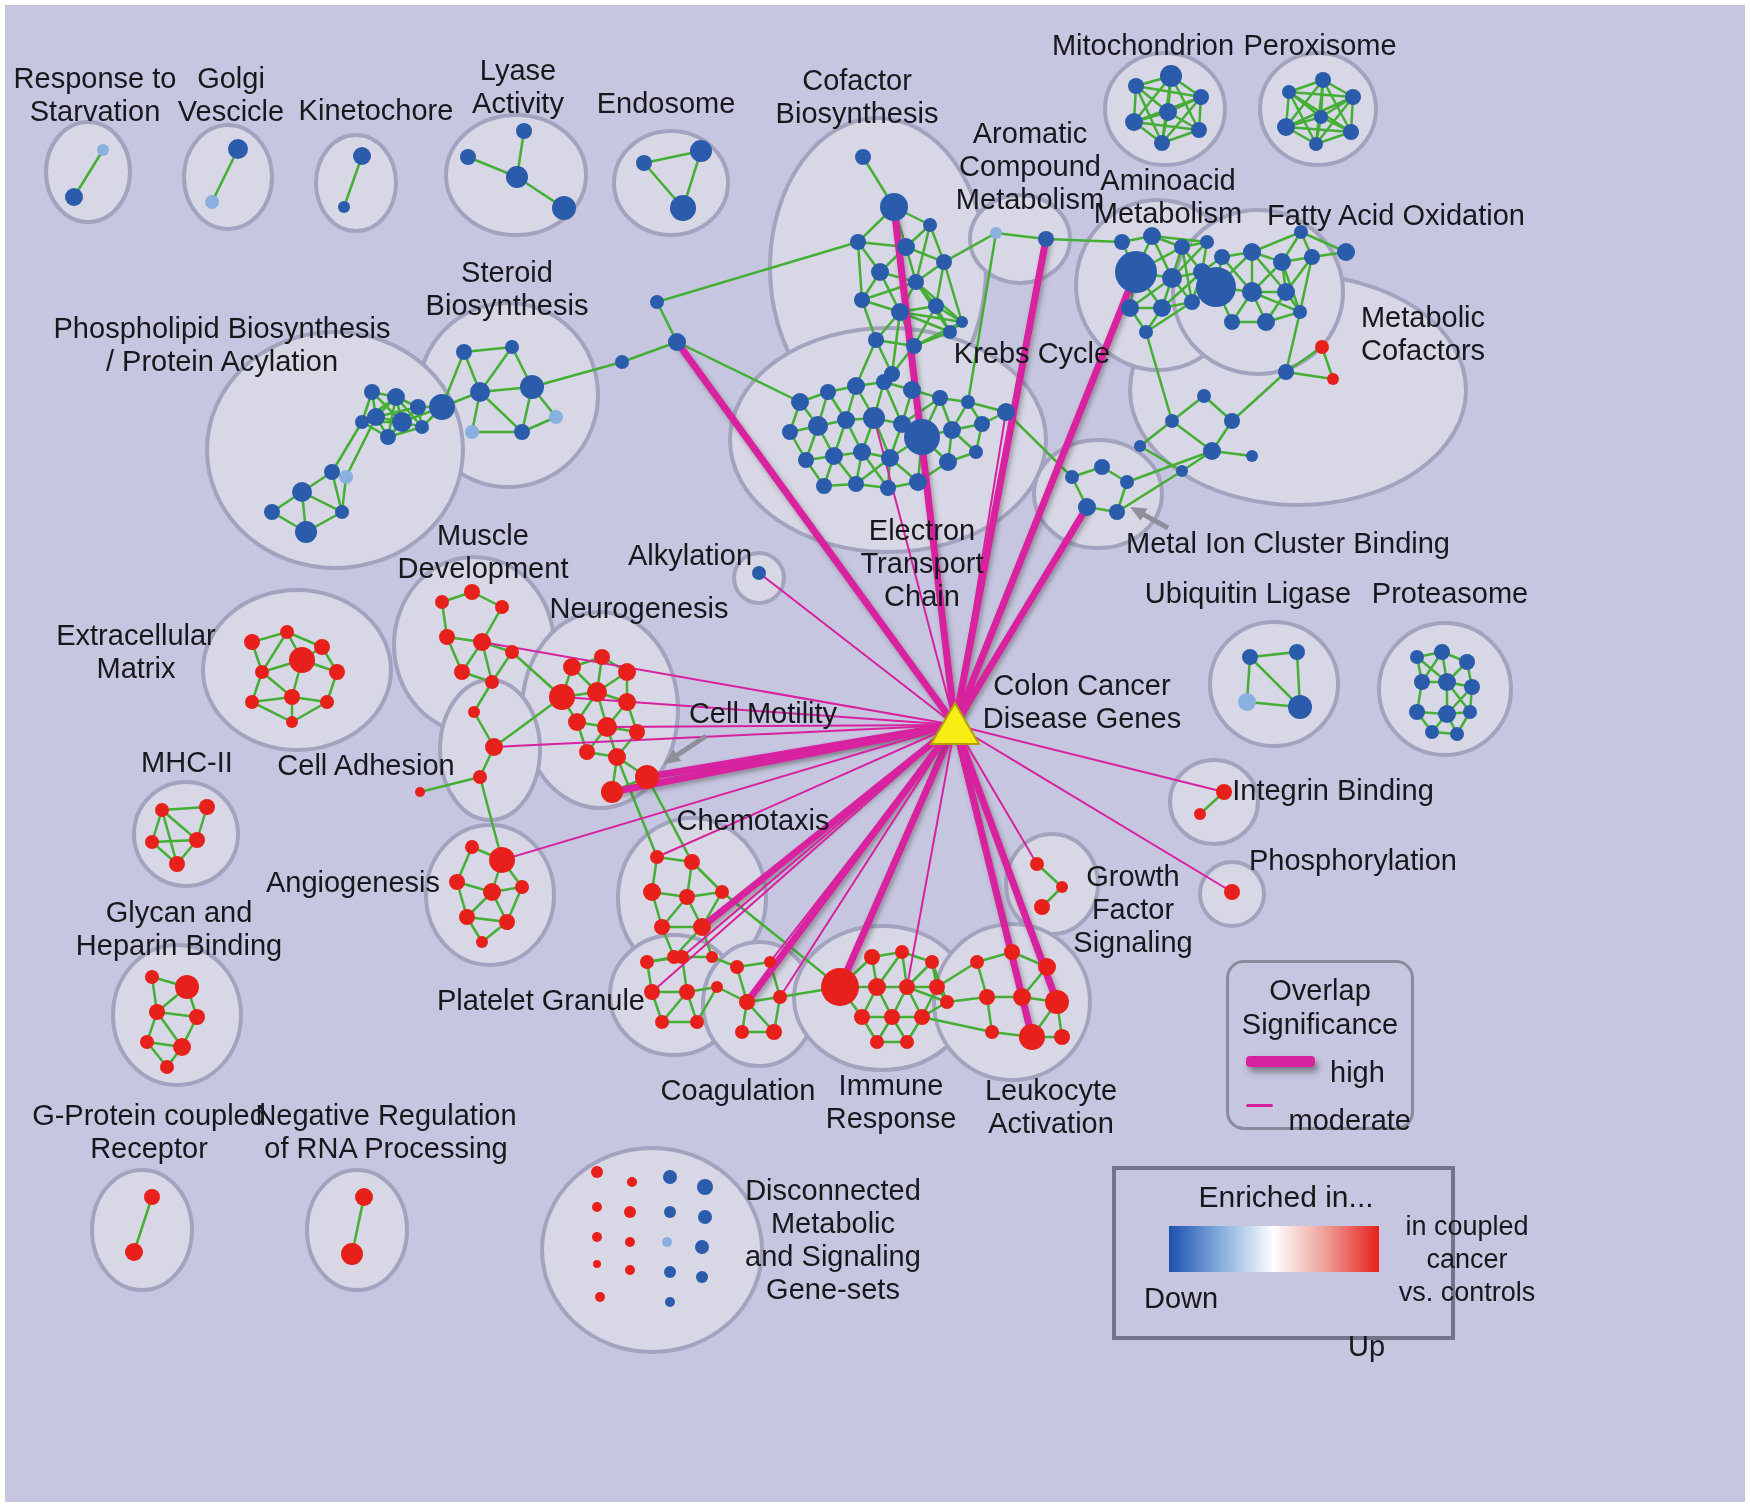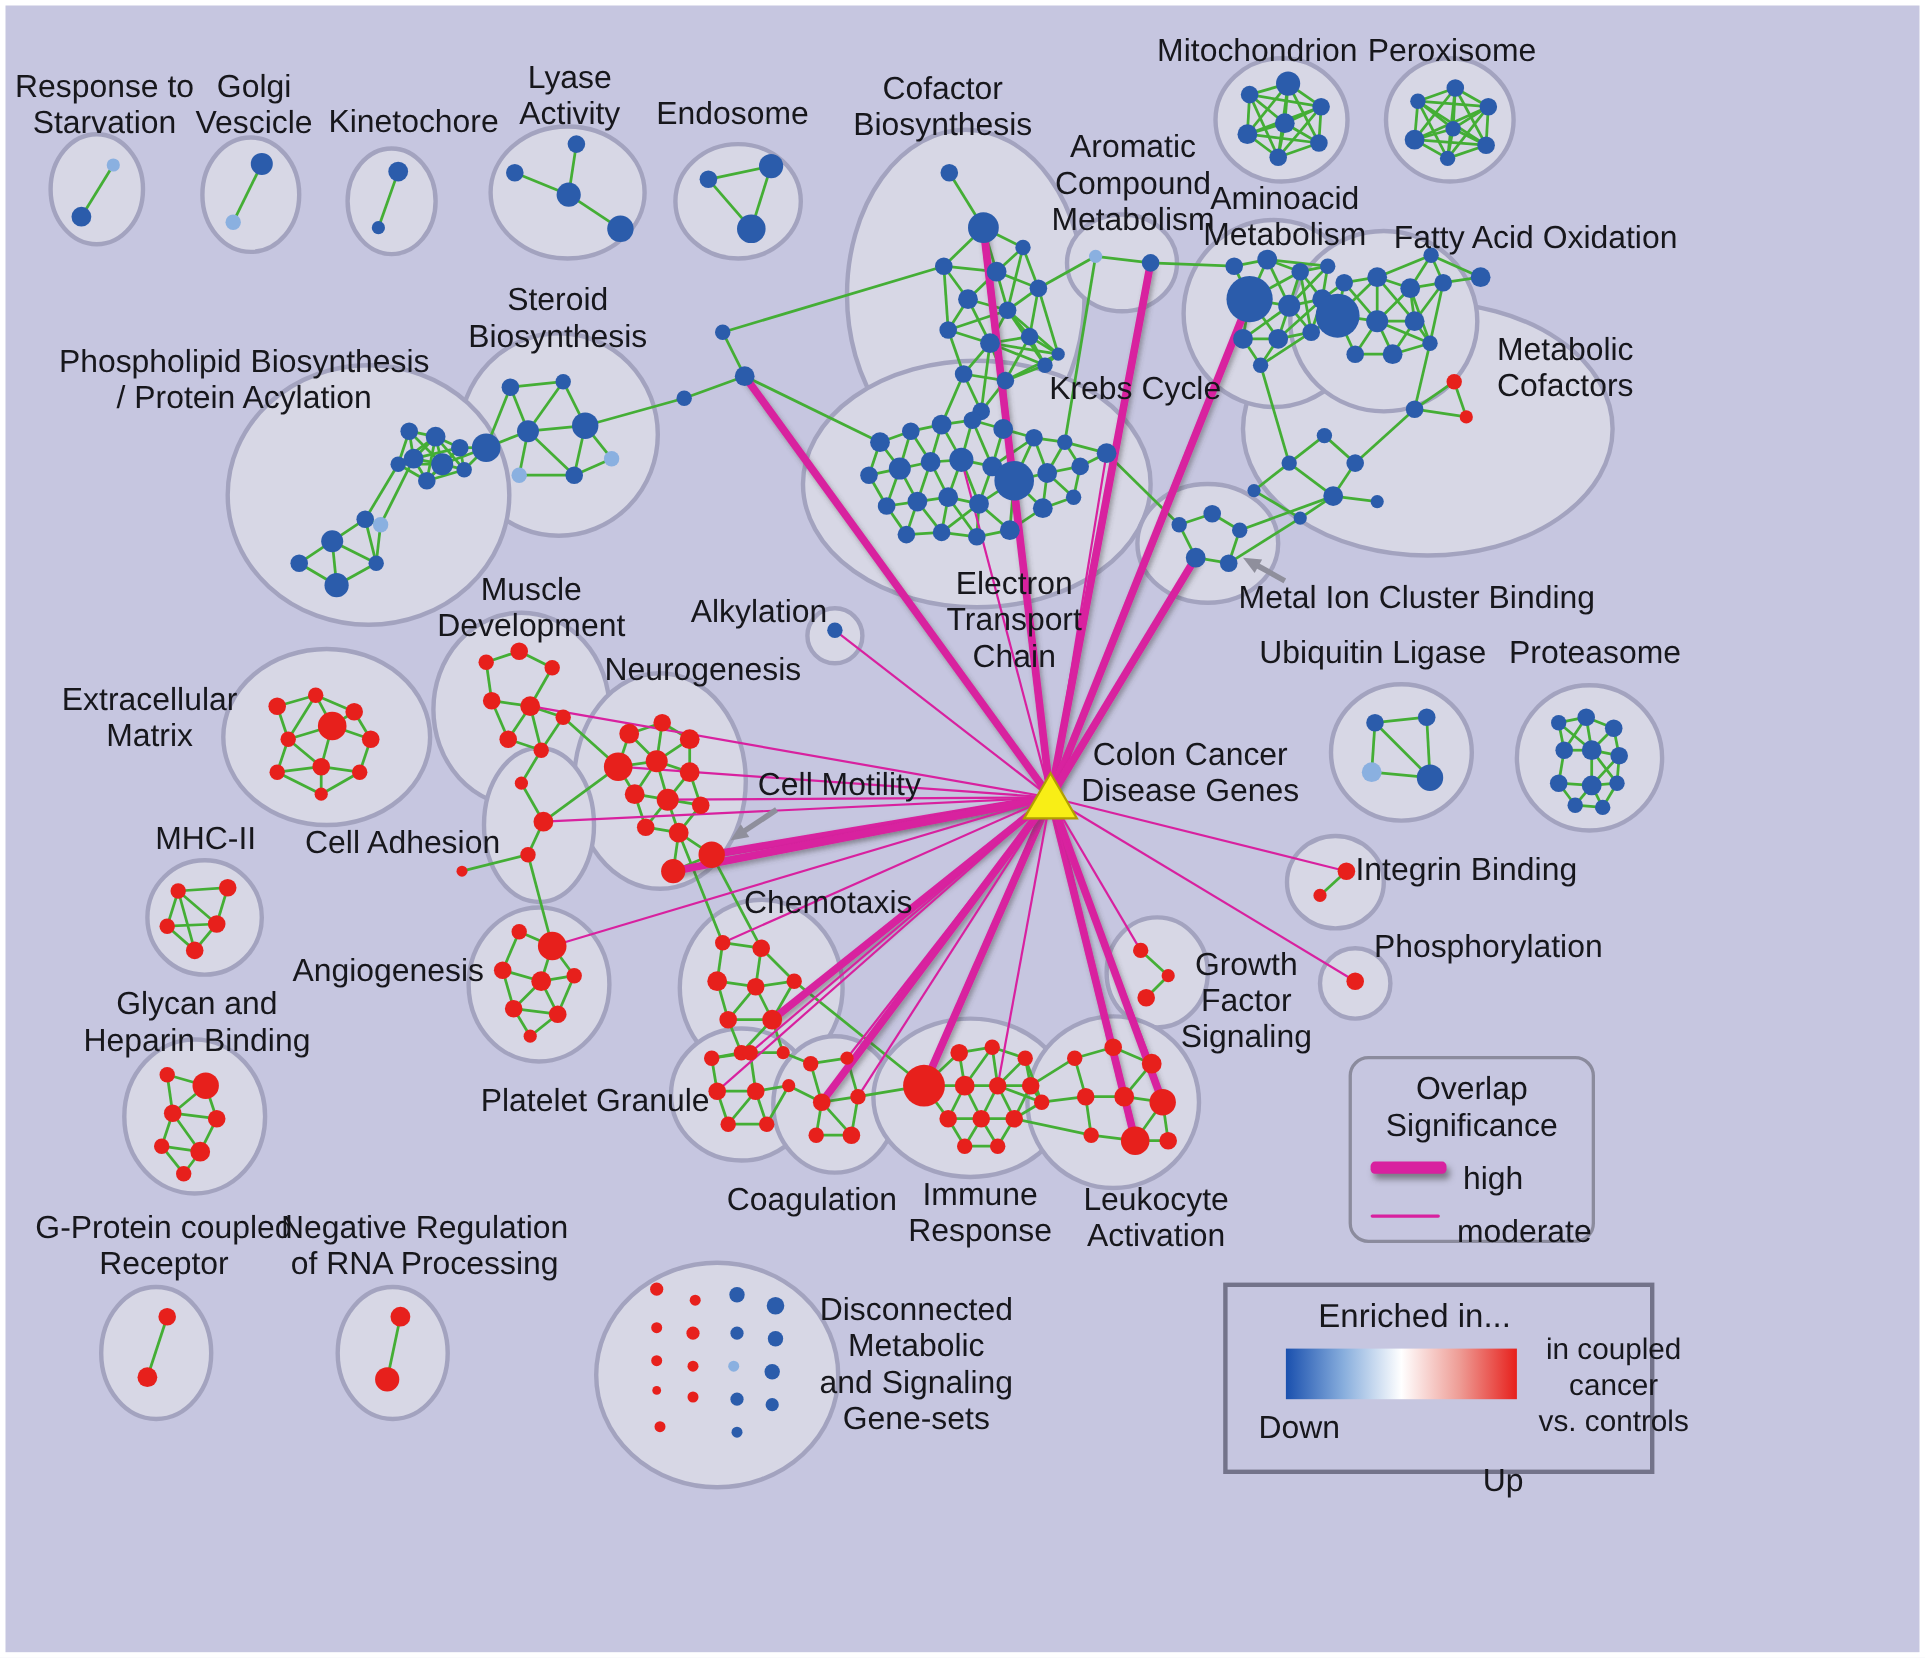--- a/index.html
+++ b/index.html
@@ -8,7 +8,7 @@
   #net{position:absolute;left:0;top:0;}
   #net text{font-family:"Liberation Sans",sans-serif;font-size:29px;fill:#17171c;}
   .panel{position:absolute;color:#17171c;box-sizing:border-box;}
-  .overlap-panel{left:1226px;top:960px;width:224px;height:170px;border:3px solid #8b8b9d;border-radius:18px;}
+  .overlap-panel{left:1226px;top:960px;width:188px;height:170px;border:3px solid #8b8b9d;border-radius:18px;}
   .overlap-title{text-align:center;margin-top:10px;font-size:29px;line-height:34px;}
   .sig-row{display:flex;align-items:flex-start;margin:15px 0 0 17px;font-size:29px;}
   .sig-line{width:69px;margin-right:15px;border-radius:4px;display:inline-block;}

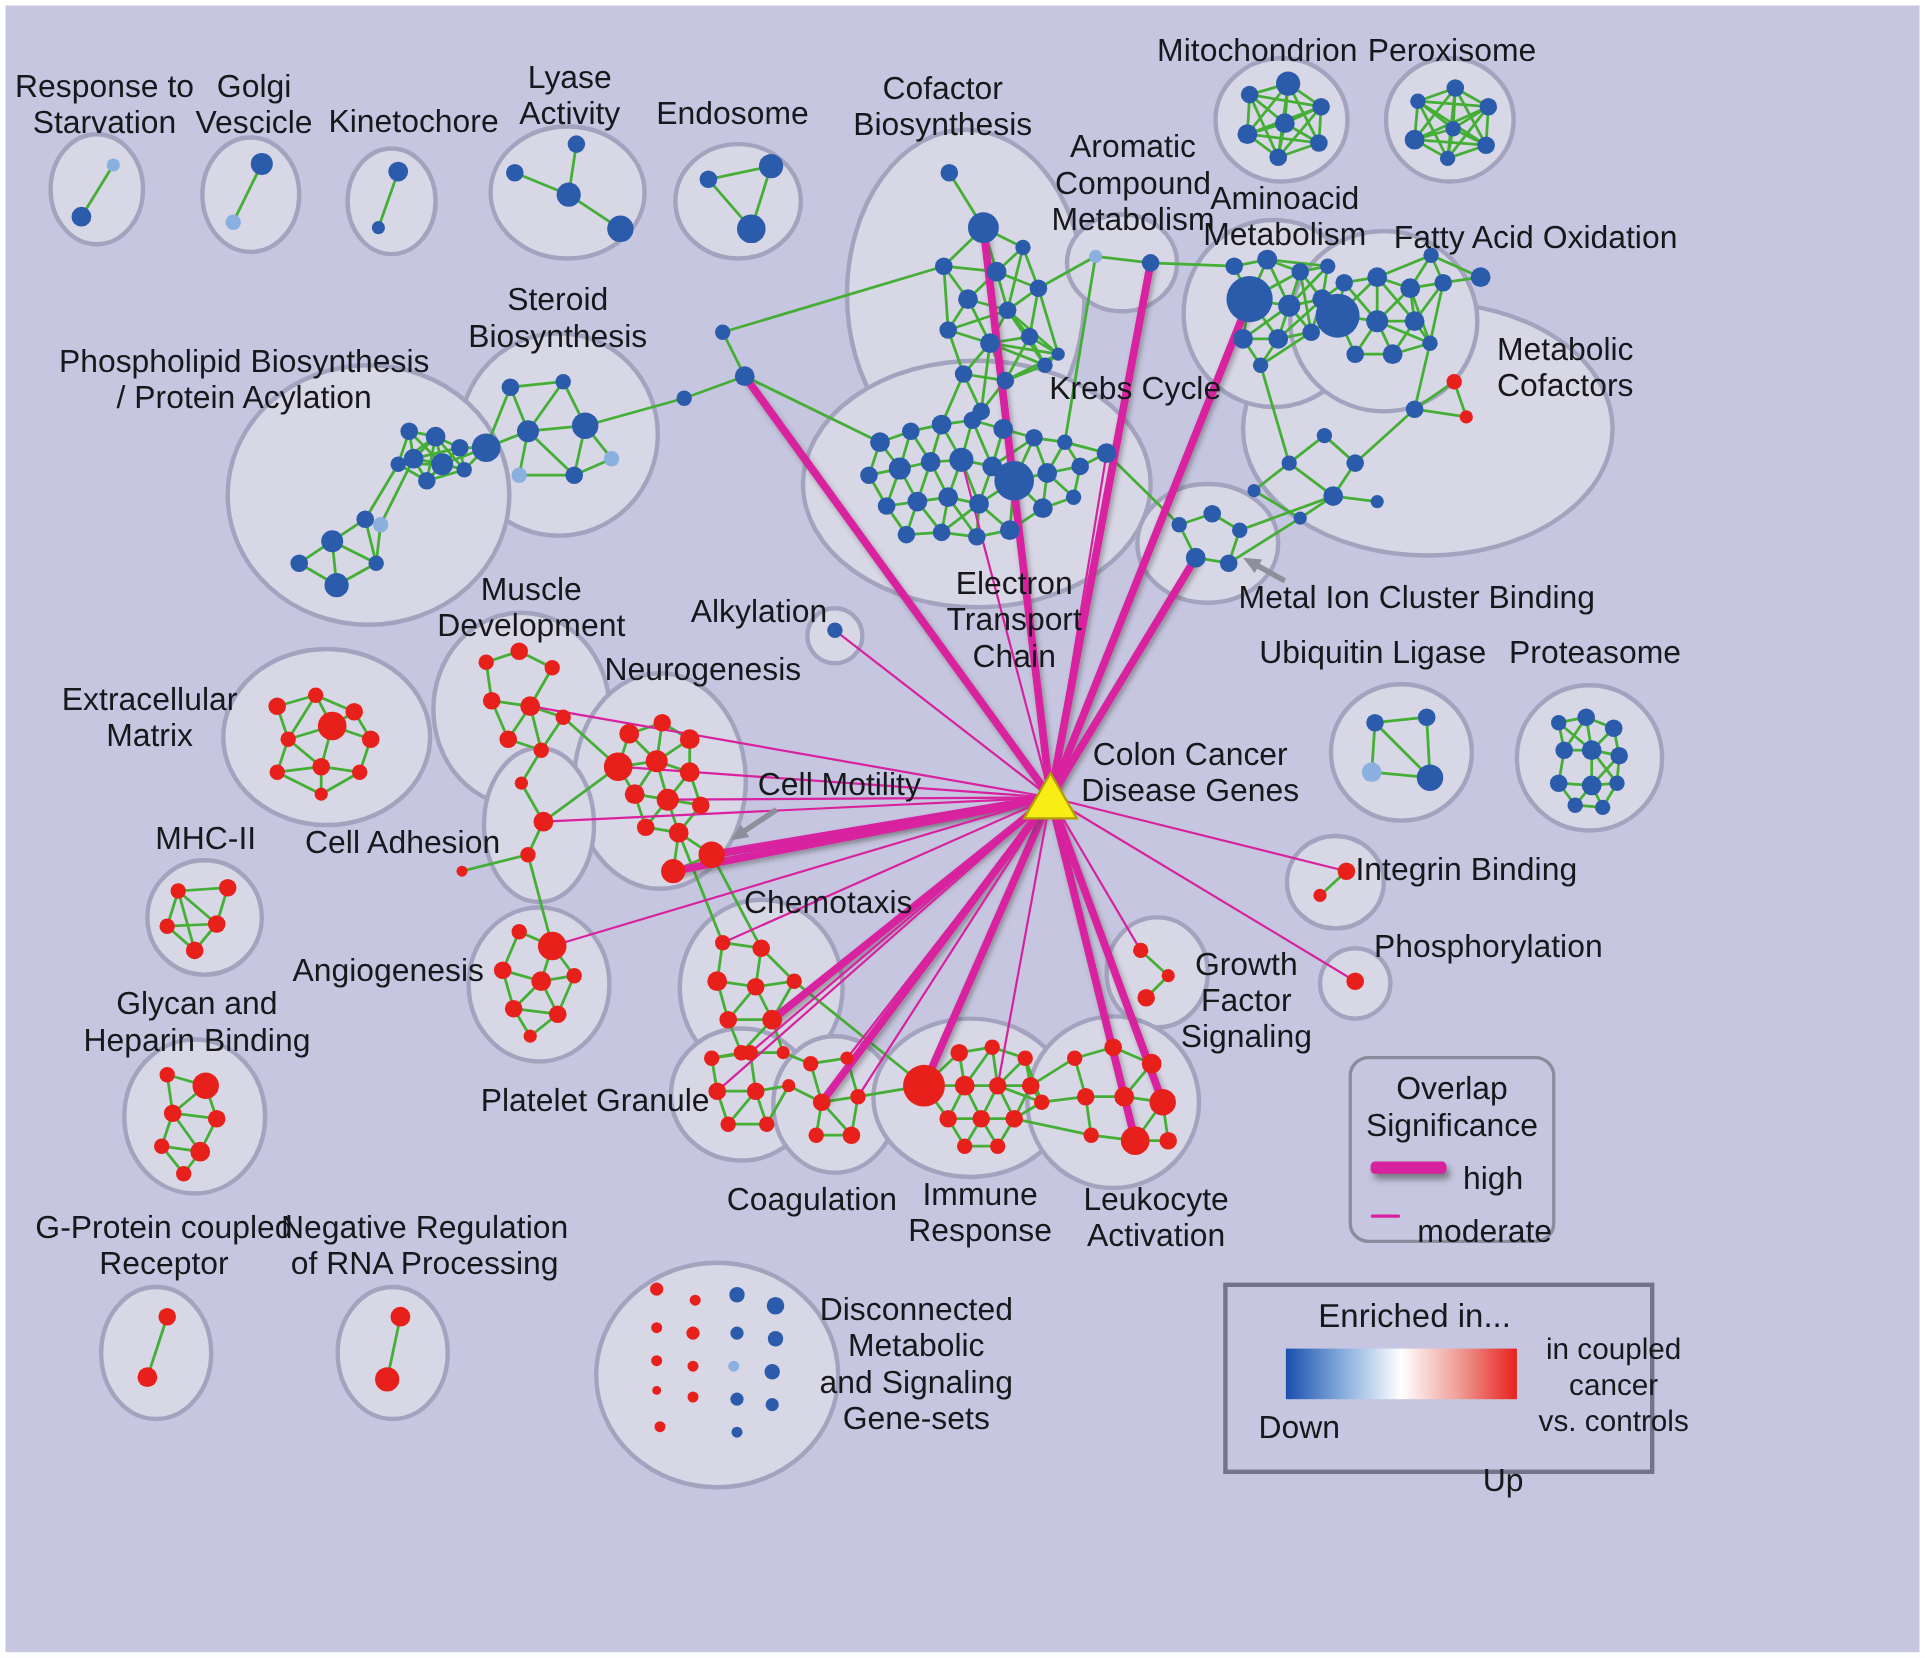--- a/index.html
+++ b/index.html
@@ -14,7 +14,7 @@
   .sig-line{width:69px;margin-right:15px;border-radius:4px;display:inline-block;}
   .sig-line.high{height:11px;box-shadow:3px 5px 6px rgba(60,60,60,0.55);}
   .sig-line.moderate{height:3px;}
-  .enriched-panel{left:1112px;top:1166px;width:392px;height:174px;border:4px solid #73738a;}
+  .enriched-panel{left:1112px;top:1166px;width:343px;height:174px;border:4px solid #73738a;}
   .enriched-title{position:absolute;left:0;top:10px;width:340px;text-align:center;font-size:30px;}
   .gradient-bar{position:absolute;left:53px;top:56px;width:210px;height:46px;}
   .down-label{position:absolute;left:28px;top:112px;font-size:29px;}

